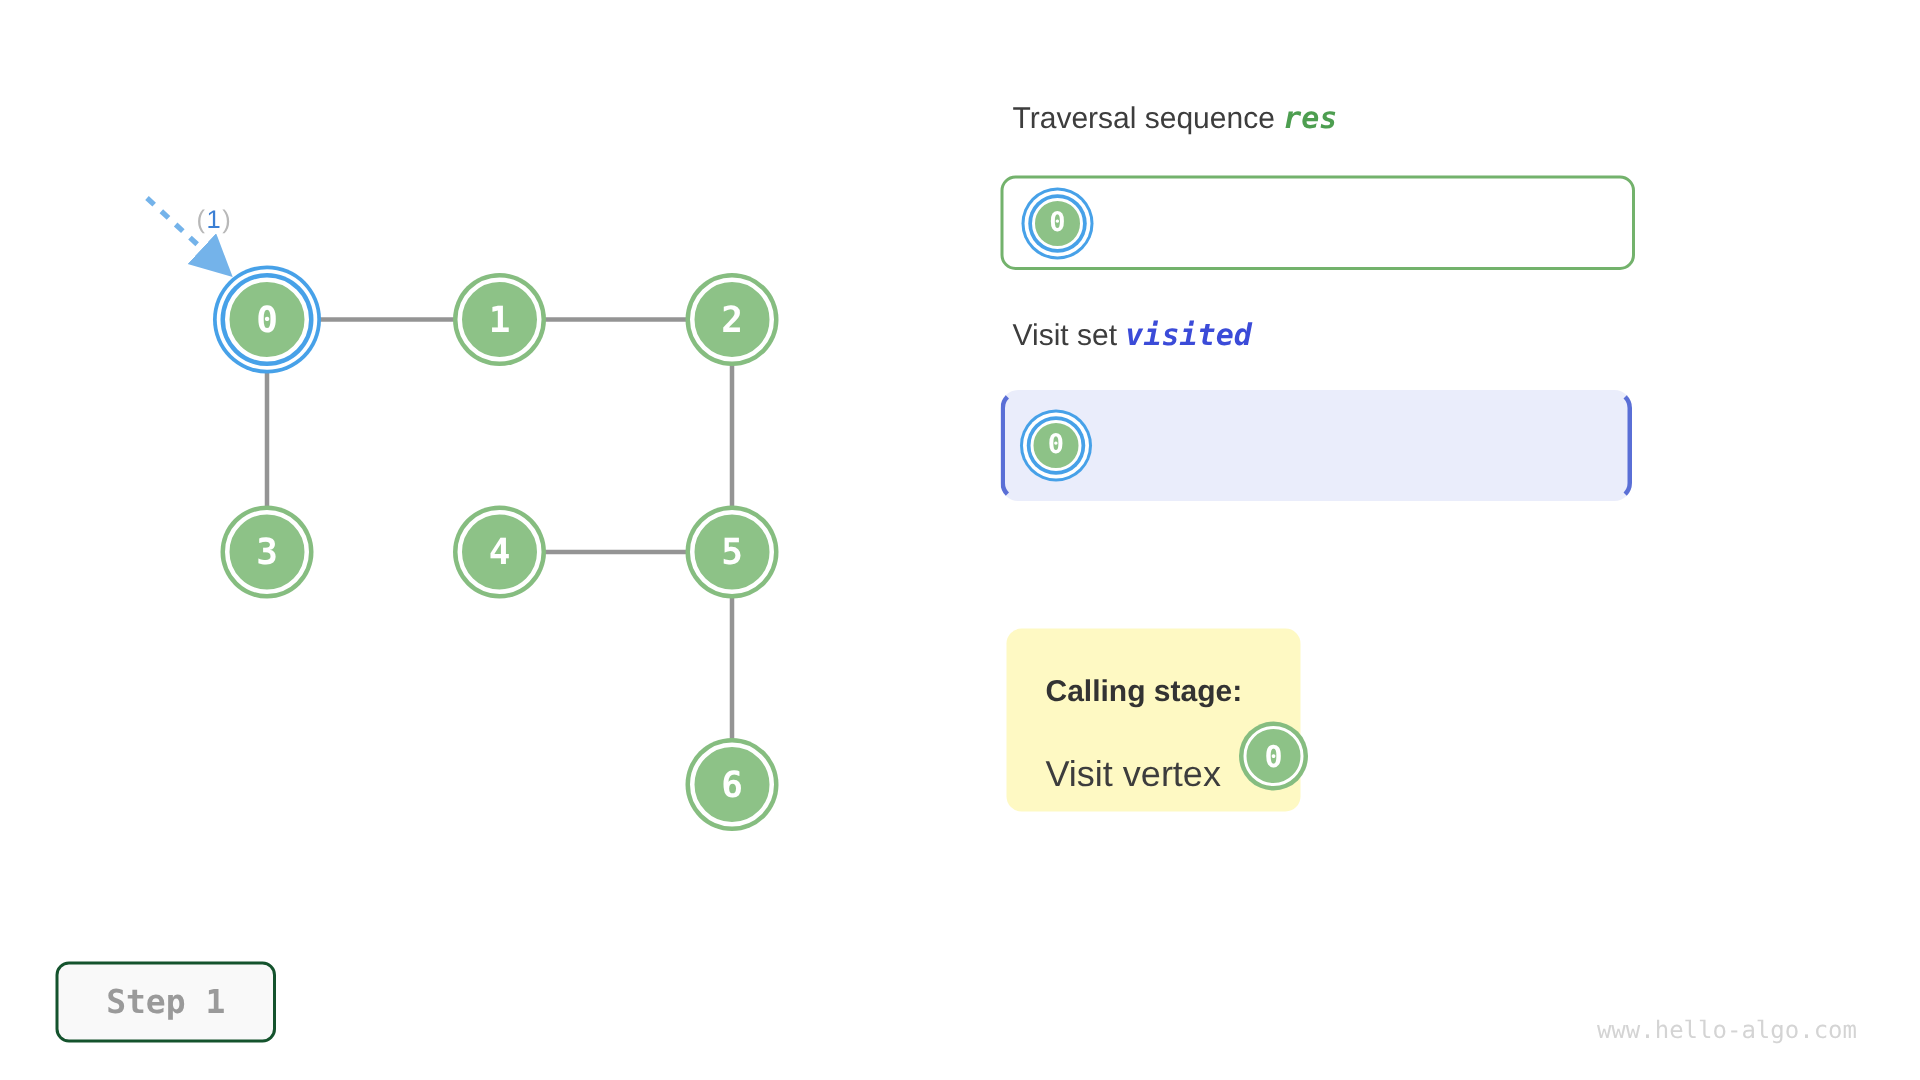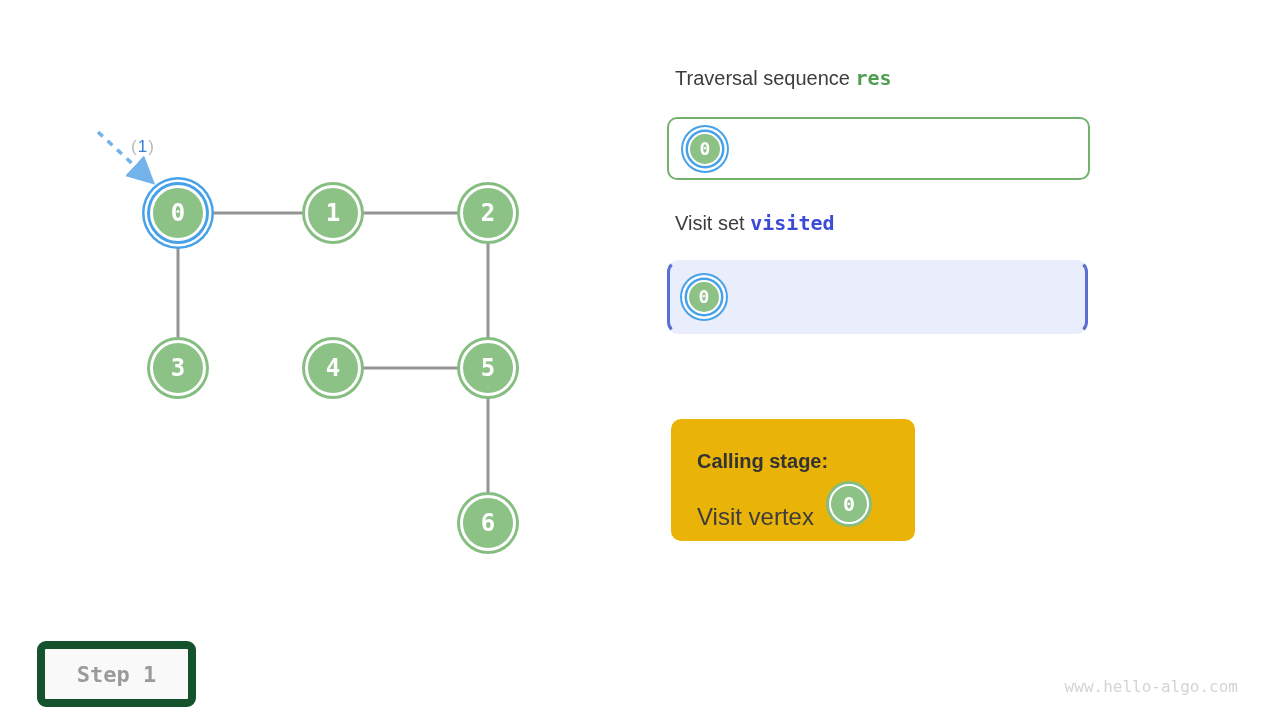--- a/index.html
+++ b/index.html
@@ -33,7 +33,7 @@
 
   
   .section-title{position:absolute;font-size:20px;color:#3d3d3d;white-space:nowrap;}
-  .section-title .code{font-family:"DejaVu Sans Mono",monospace;font-weight:bold;}
+  .section-title .code{font-family:"DejaVu Sans Mono",monospace;font-weight:bold;font-style:italic;}
   #traversal-title{left:675px;top:66px;}
   #traversal-title .code{color:#4d9e50;}
   #visited-title{left:675px;top:211px;}

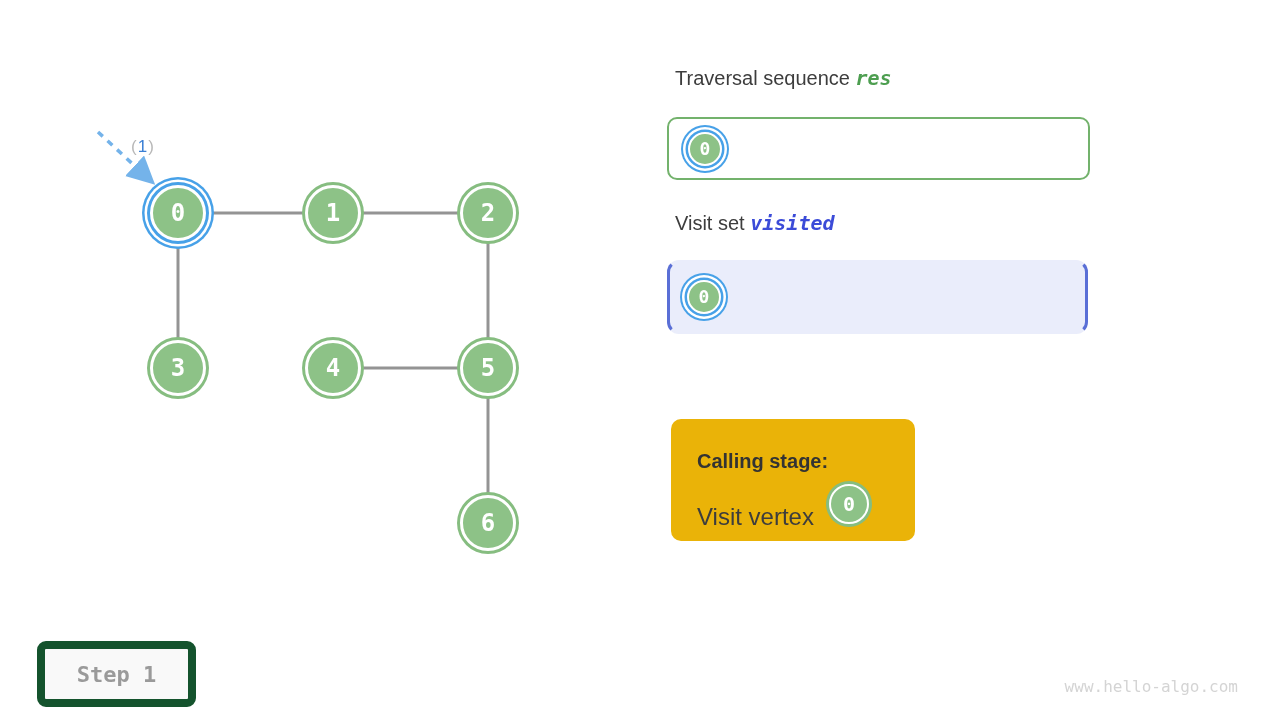--- a/index.html
+++ b/index.html
@@ -60,8 +60,8 @@
   }
 
   .calling-box{
-    position:absolute;left:671px;top:419px;width:244px;height:122px;
-    background:#eab308;border-radius:10px;
+    position:absolute;left:671px;top:419px;width:196px;height:122px;
+    background:#fef9c3;border-radius:10px;
   }
   .calling-title{position:absolute;left:26px;top:31px;font-size:20px;font-weight:bold;color:#333;white-space:nowrap;}
   .calling-action{position:absolute;left:26px;top:84px;font-size:24px;color:#3d3d3d;white-space:nowrap;}

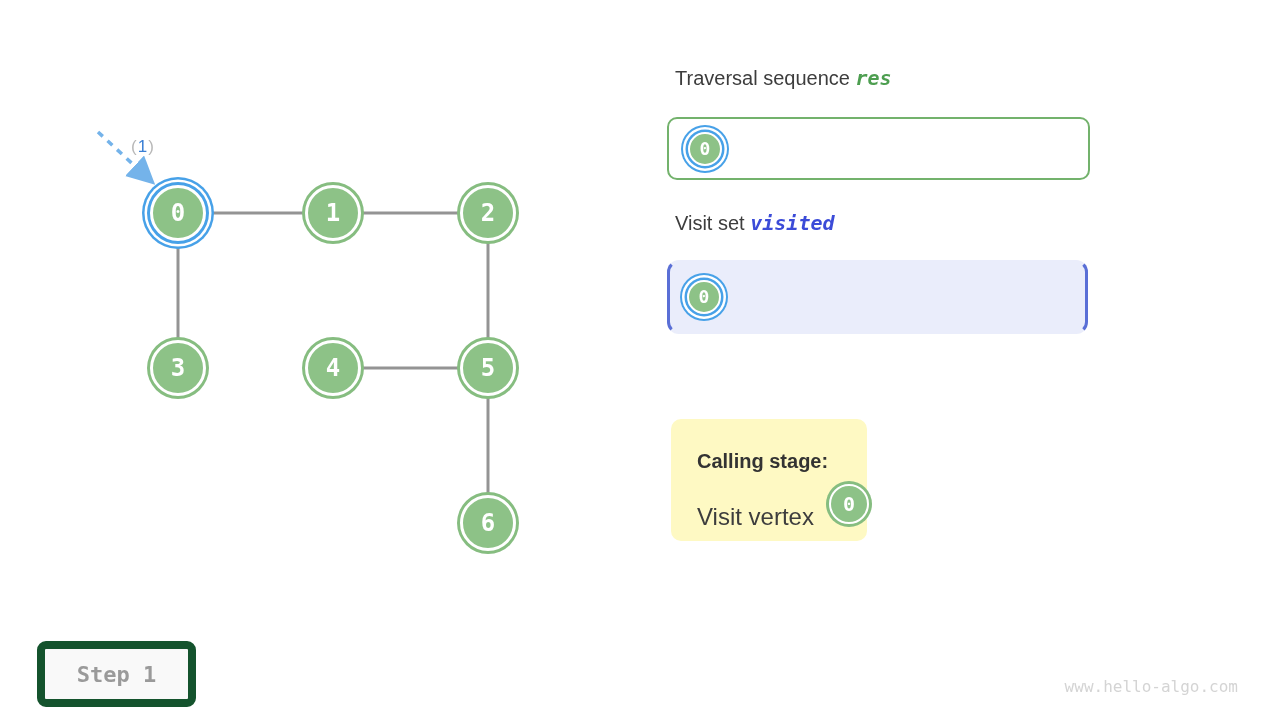--- a/index.html
+++ b/index.html
@@ -77,7 +77,7 @@
   
   .step-button{
     position:absolute;left:37px;top:641px;width:143px;height:50px;
-    background:#f9f9f9;border:8px solid #14532d;border-radius:9px;
+    background:#f9f9f9;border:2px solid #14532d;border-radius:9px;
     color:#9a9a9a;font-family:"DejaVu Sans Mono",monospace;font-weight:bold;font-size:22px;
     display:flex;align-items:center;justify-content:center;
   }

